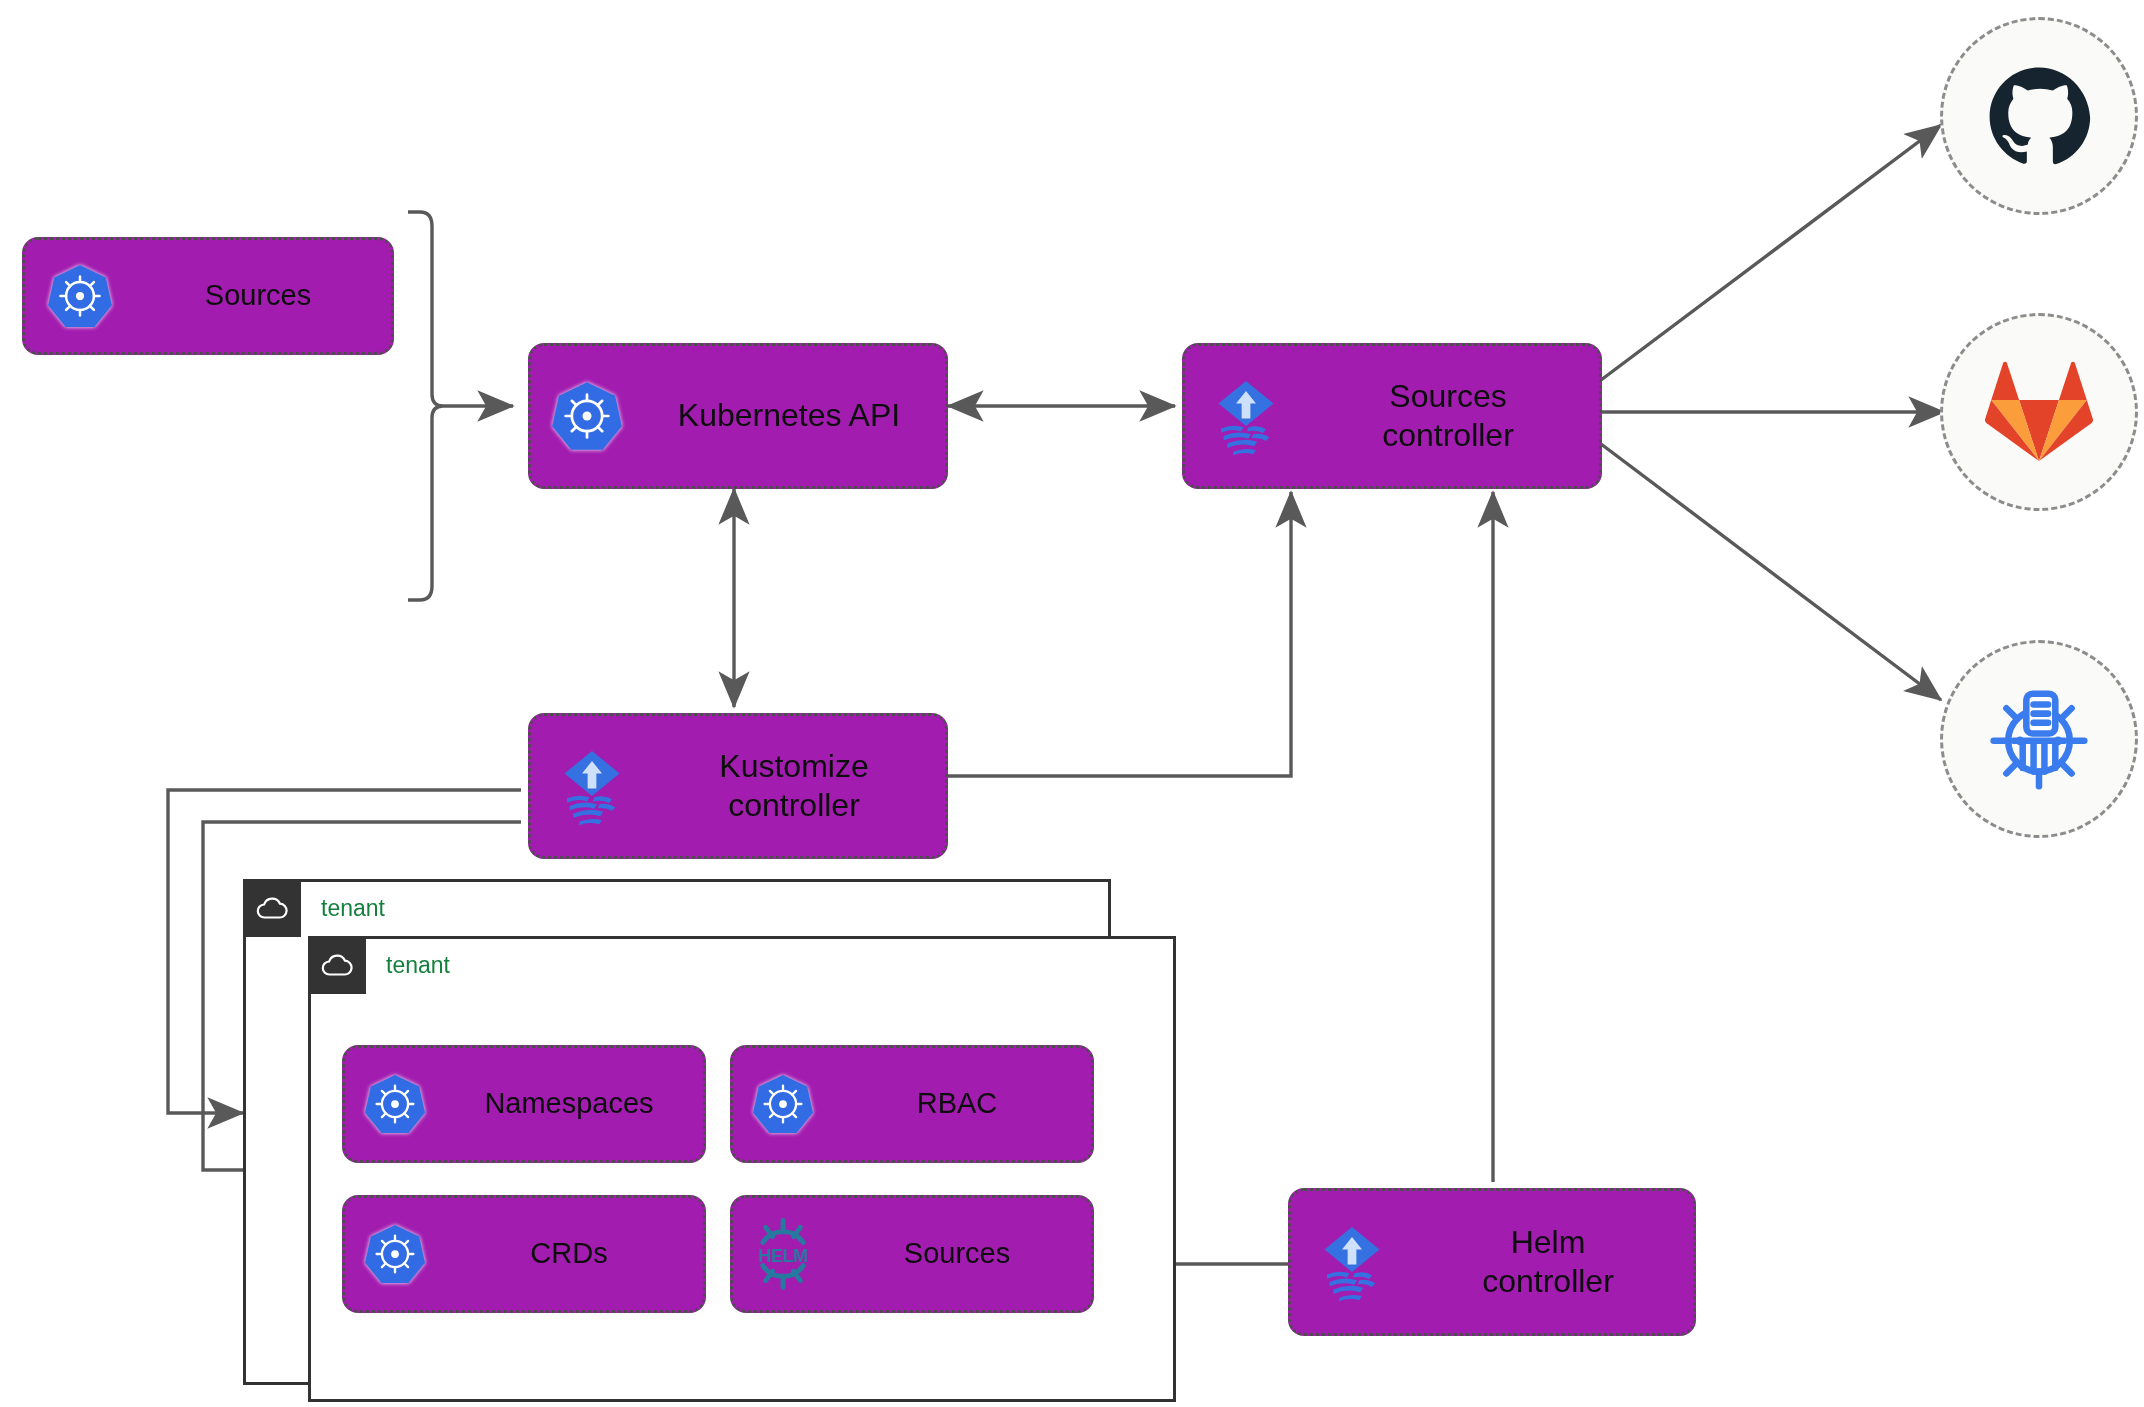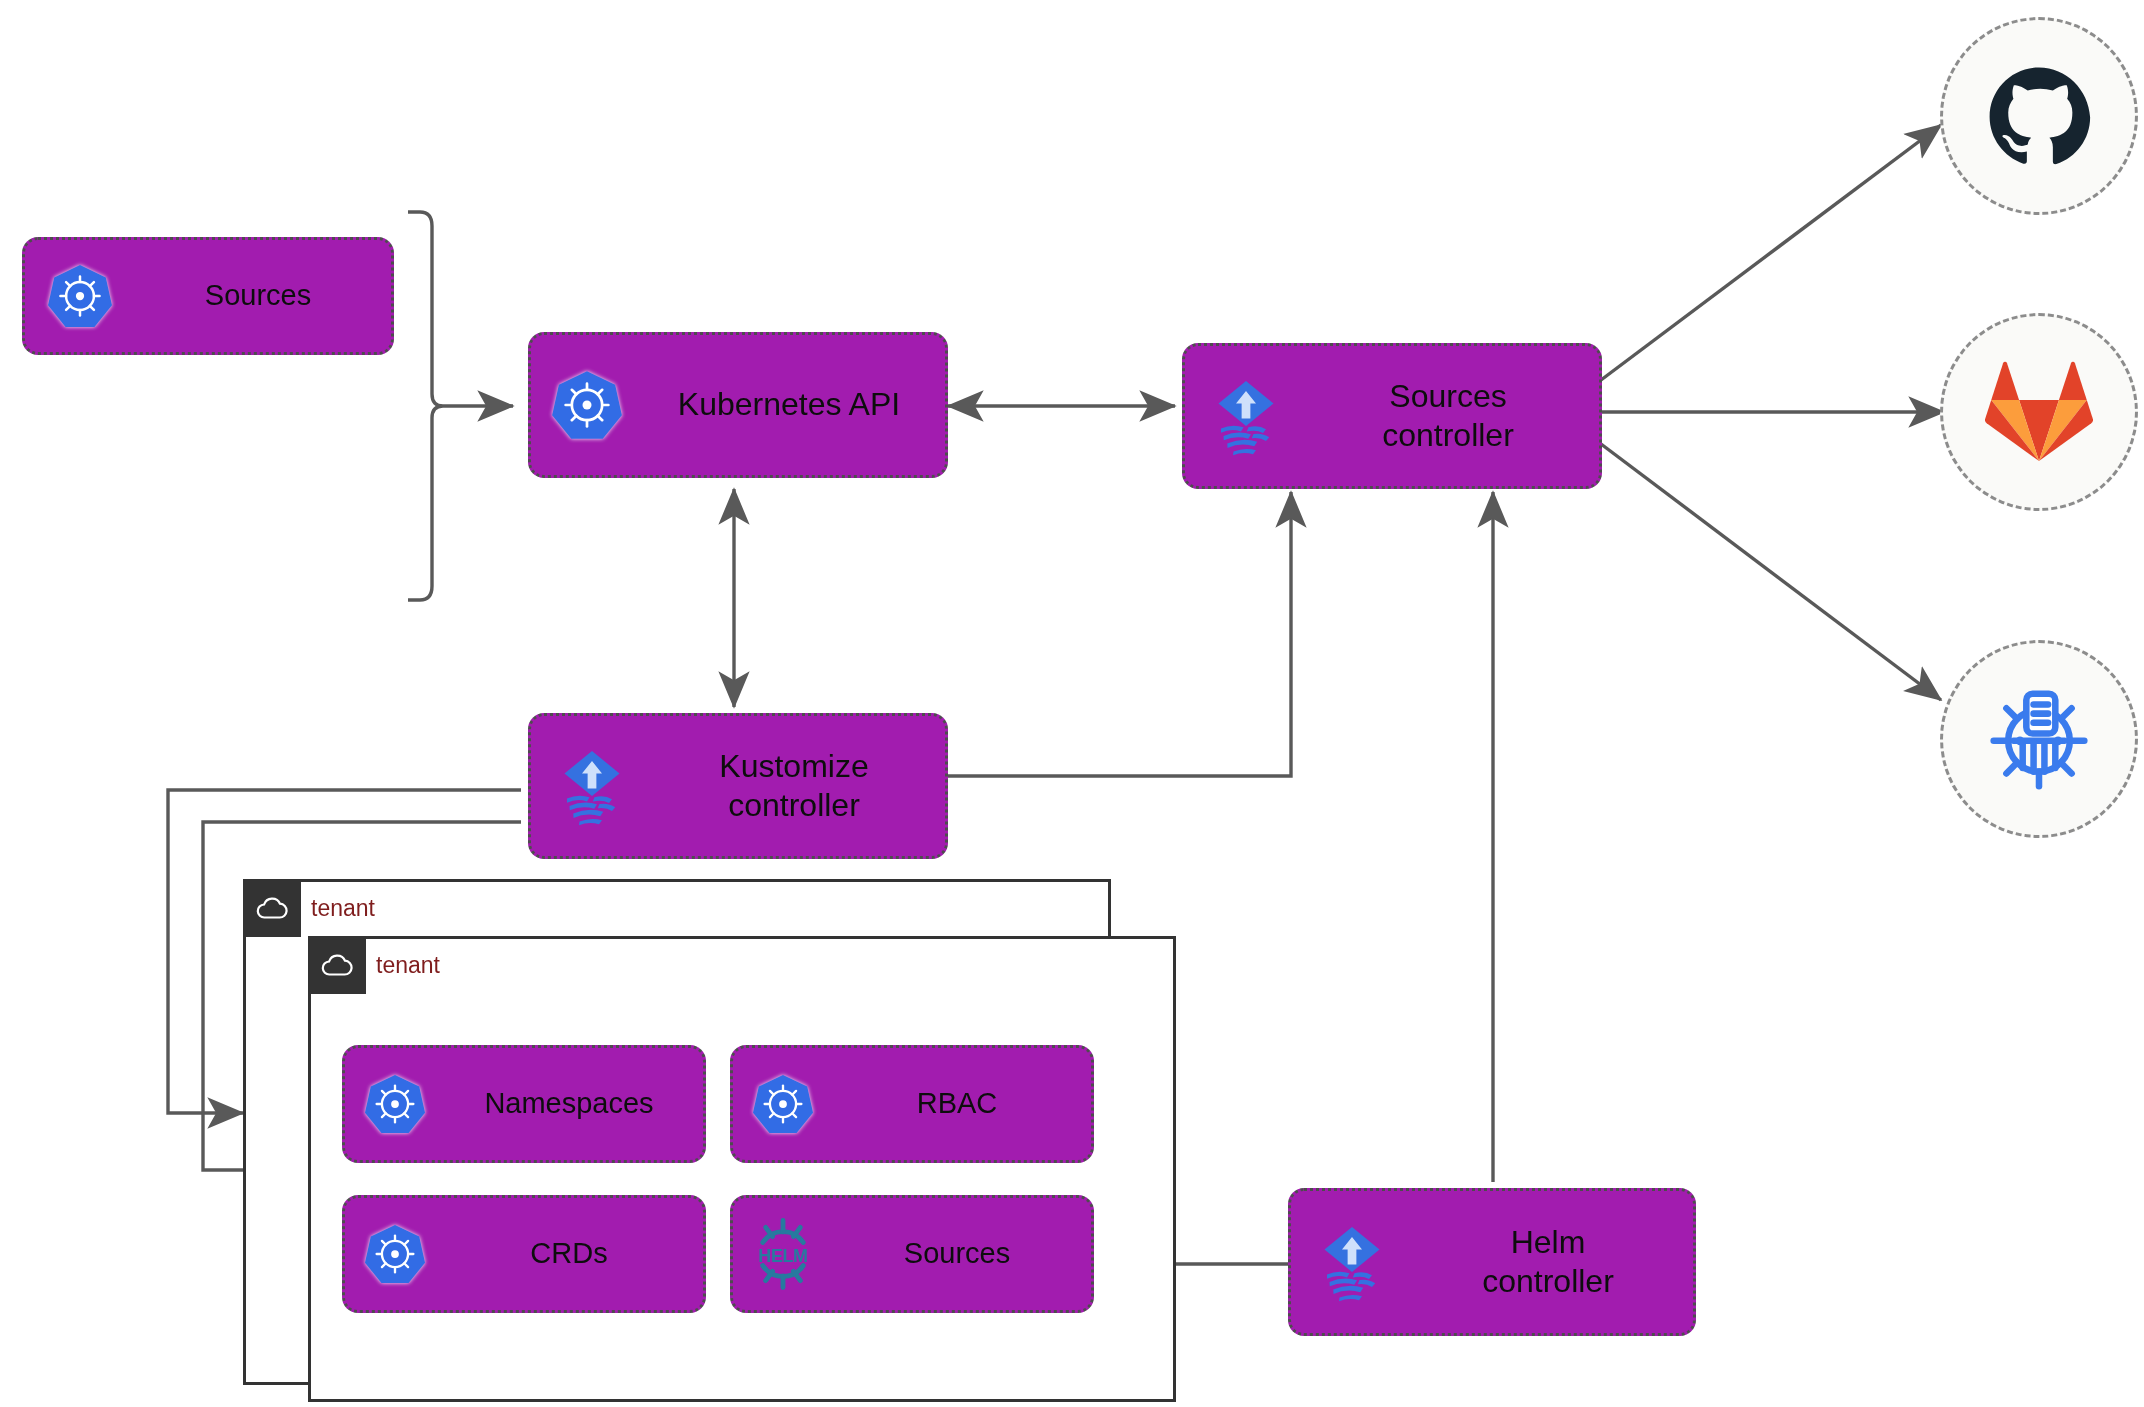--- a/index.html
+++ b/index.html
@@ -128,7 +128,7 @@
   </div>
 
 
-  <div class="node" style="left:528px;top:332px;width:420px;height:146px;">
+  <div class="node" style="left:528px;top:343px;width:420px;height:146px;">
     <span class="ico" style="width:112px;">
       <svg width="72" height="72" viewBox="0 0 64 64" class="k8s-badge">
         <path d="M32 2 L57 14 L63 41 L46 62 H18 L1 41 L7 14 Z" fill="#326ce5"></path>

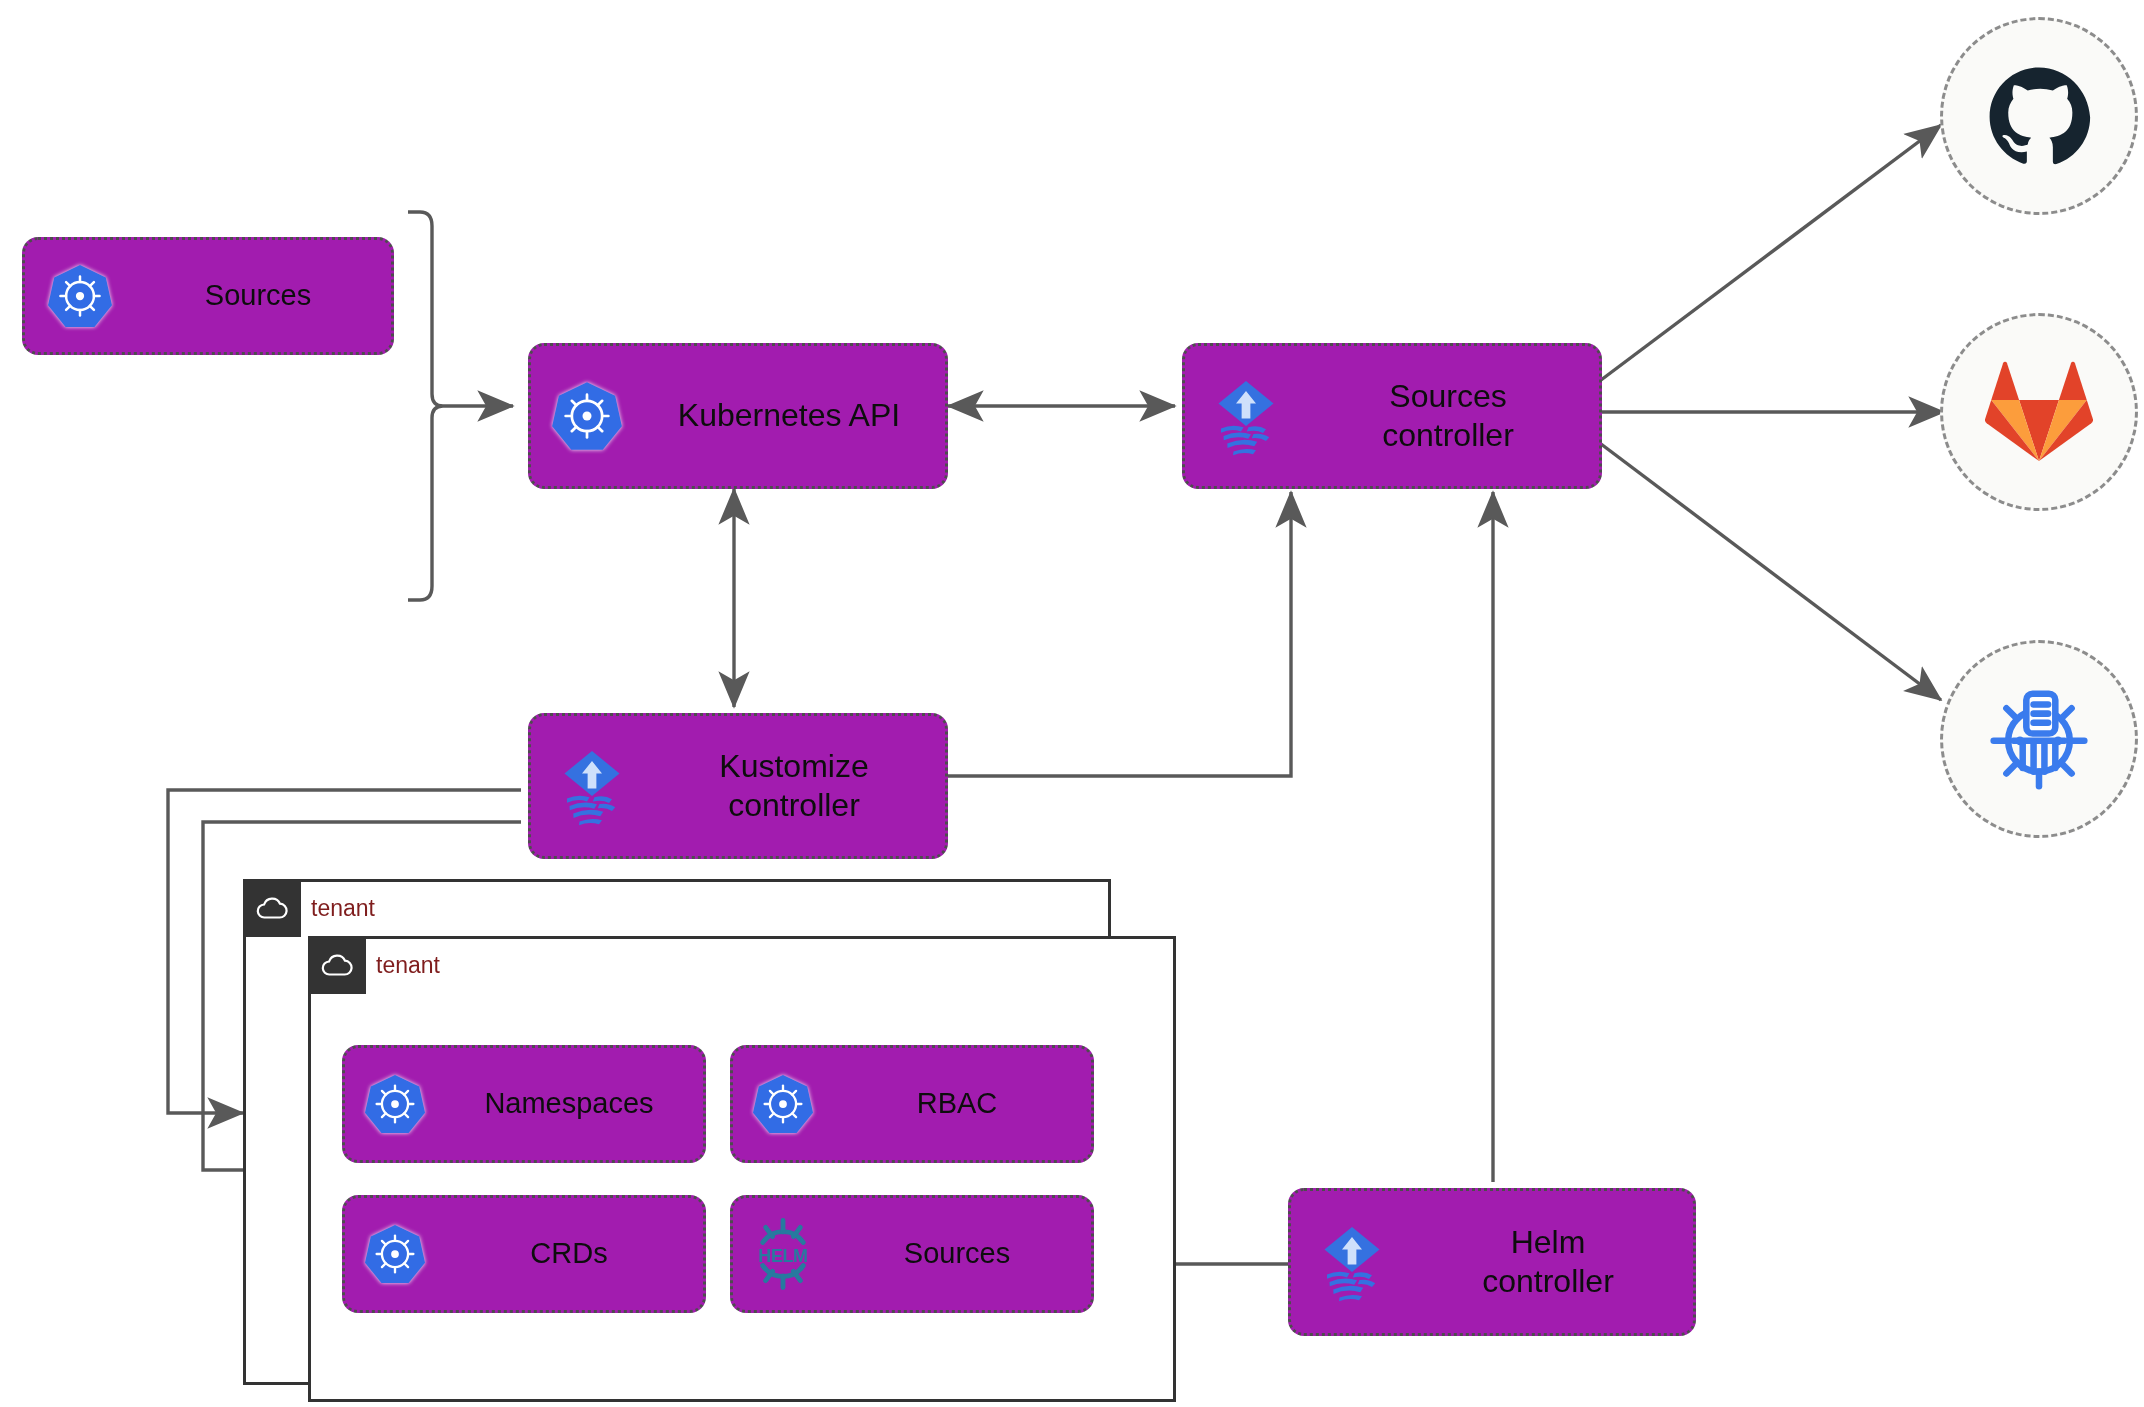--- a/index.html
+++ b/index.html
@@ -57,7 +57,7 @@
     flex:0 0 auto;
   }
   .tenant .tname{
-    margin-left:10px;font-size:23px;color:#7f1d1d;white-space:nowrap;
+    margin-left:20px;font-size:23px;color:#15803d;white-space:nowrap;
   }
 
   .k8s-badge{filter:drop-shadow(0 0 2px rgba(255,255,255,.95));}

